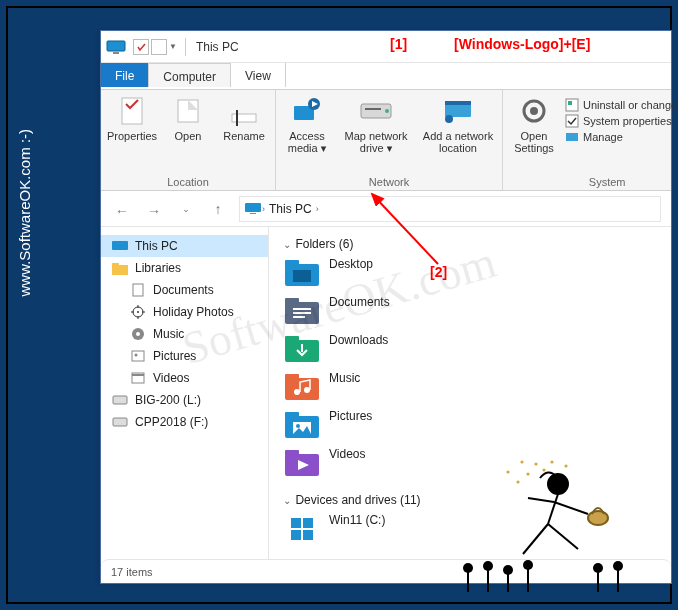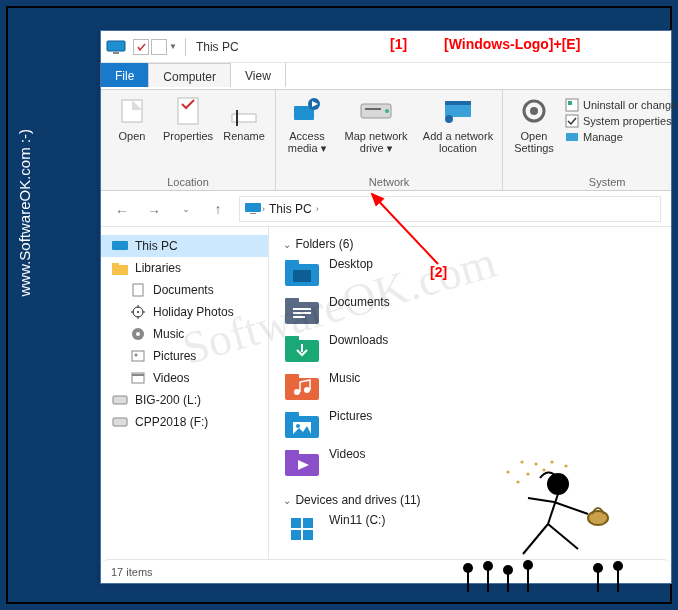--- a/index.html
+++ b/index.html
@@ -21,7 +21,7 @@
 
 .annot1, .annot1b { position:absolute; top:36px; color:#f00; font-size:14px; font-weight:bold; }
 .annot1 { left:390px; }
-.annot1b { left:444px; }
+.annot1b { left:454px; }
 
 .tabstrip { height:26px; display:flex; align-items:flex-end; background:#fff; }
 .tabs { display:flex; height:100%; }

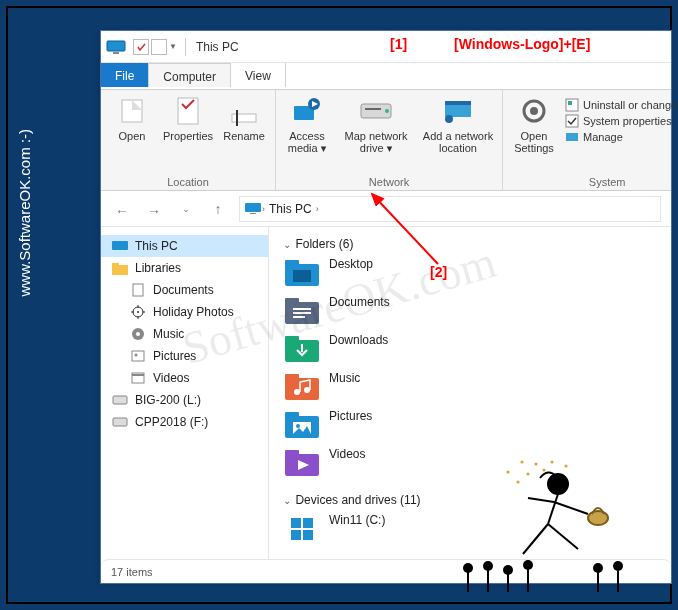--- a/index.html
+++ b/index.html
@@ -115,20 +115,20 @@
         <div class="ritem narrow">
           <div class="ricon">
               <svg width="28" height="30">
+                <rect x="4" y="2" width="20" height="26" fill="#fff" stroke="#bbb"></rect>
+                <path d="M8 8 L12 12 L20 4" stroke="#c33" fill="none" stroke-width="2"></path>
+              </svg>
+            </div>
+          <div class="rlabel">Properties</div>
+        </div>
+        <div class="ritem narrow">
+          <div class="ricon">
+              <svg width="28" height="30">
                 <rect x="4" y="4" width="20" height="22" fill="#fff" stroke="#bbb"></rect>
                 <path d="M14 4 L24 14 L14 14 Z" fill="#ddd"></path>
               </svg>
             </div>
           <div class="rlabel">Open</div>
-        </div>
-        <div class="ritem narrow">
-          <div class="ricon">
-              <svg width="28" height="30">
-                <rect x="4" y="2" width="20" height="26" fill="#fff" stroke="#bbb"></rect>
-                <path d="M8 8 L12 12 L20 4" stroke="#c33" fill="none" stroke-width="2"></path>
-              </svg>
-            </div>
-          <div class="rlabel">Properties</div>
         </div>
         <div class="ritem narrow">
           <div class="ricon">

